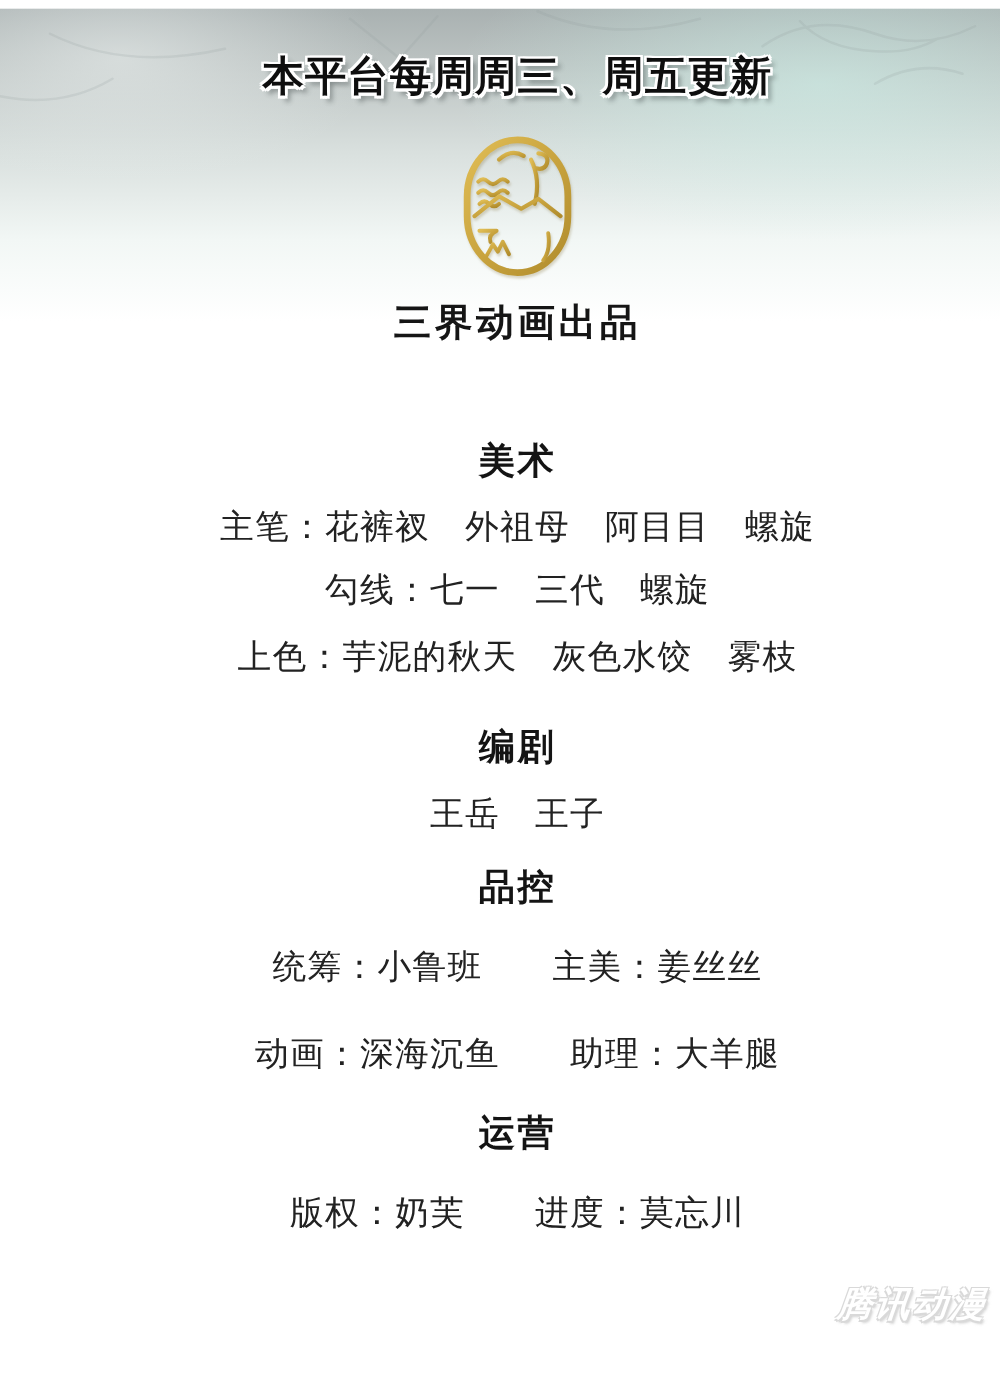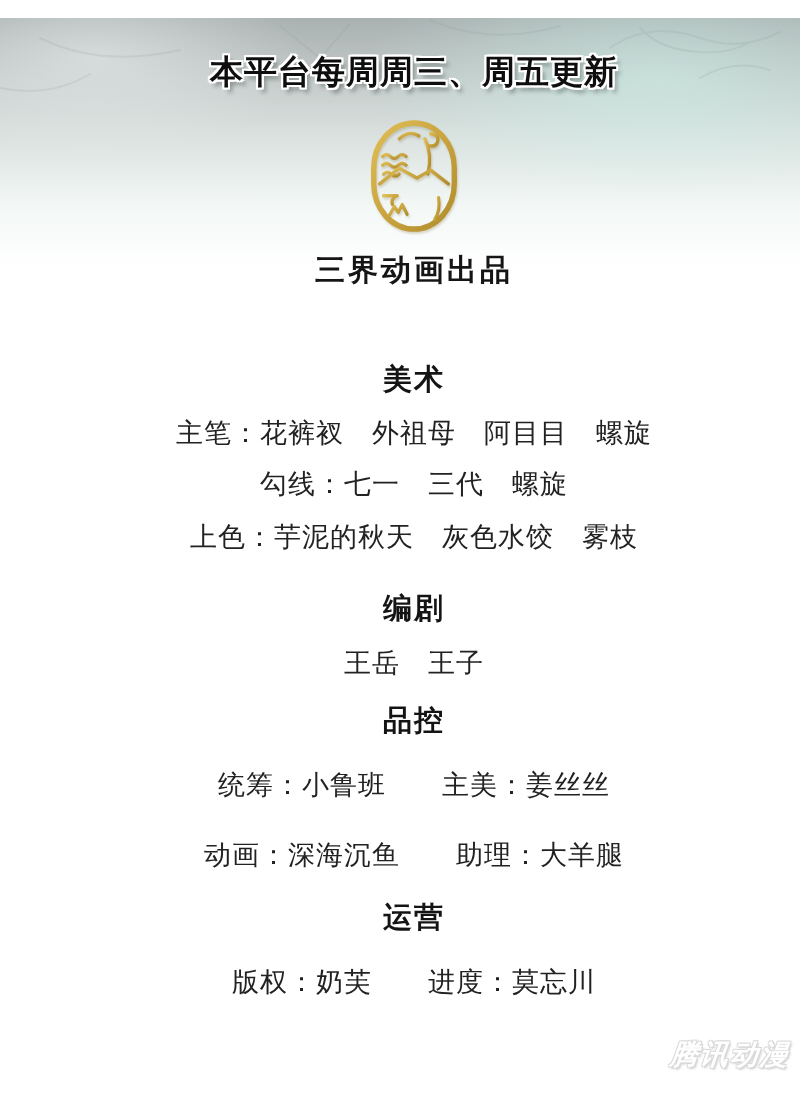--- a/index.html
+++ b/index.html
@@ -11,7 +11,7 @@
     position: relative;
     width: 800px;
     height: 1063px;
-    margin: 18px auto;
+    margin: 7px auto;
     overflow: hidden;
     background:
       radial-gradient(ellipse 420px 180px at 82% 60px, rgba(205,243,234,0.55), rgba(205,243,234,0) 70%),

